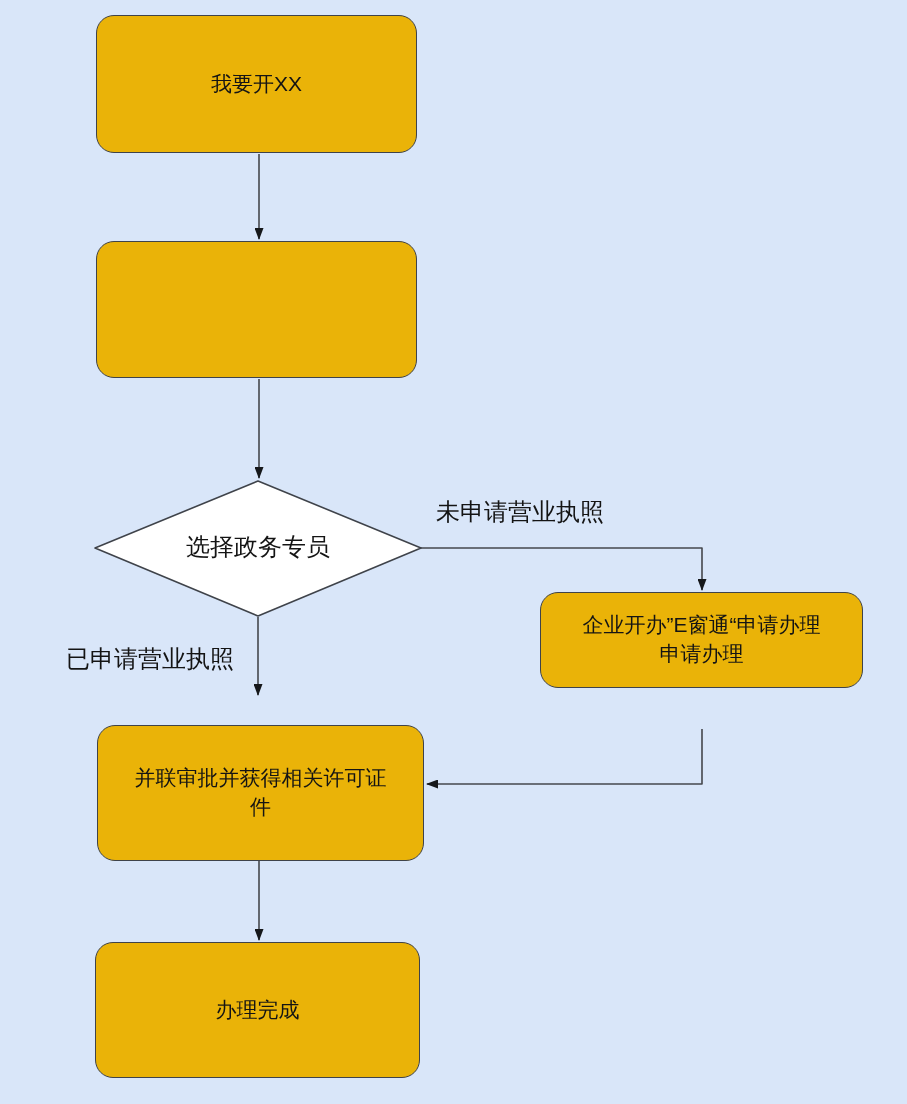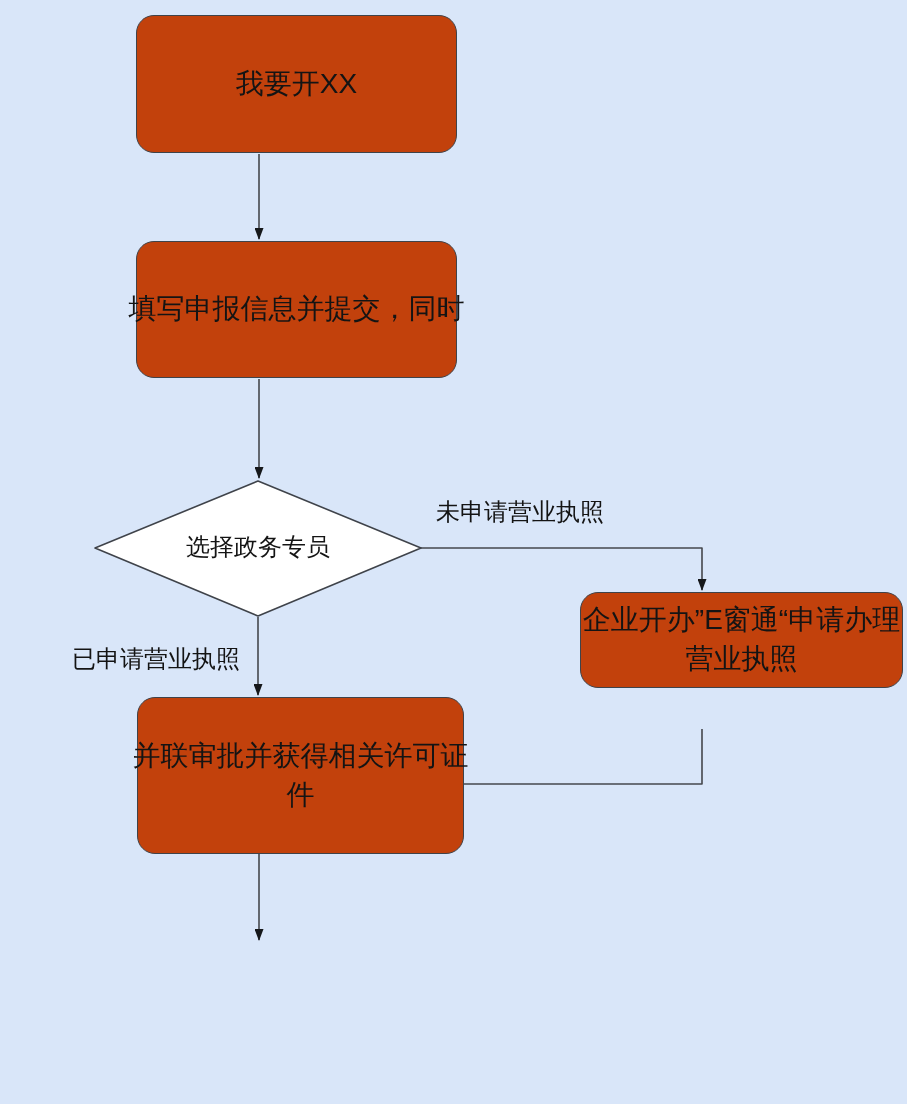--- a/index.html
+++ b/index.html
@@ -22,7 +22,7 @@
 
   .node {
     position: absolute;
-    background: #c2410c;
+    background: #eab308;
     border: 1.6px solid #3f434a;
     border-radius: 18px;
     box-sizing: border-box;
@@ -31,9 +31,8 @@
     align-items: center;
     justify-content: center;
     text-align: center;
-    font-size: 28px;
+    font-size: 21px;
     line-height: 1.38;
-    margin-left: 40px;
   }
   .node .line { display: block; white-space: nowrap; }
 

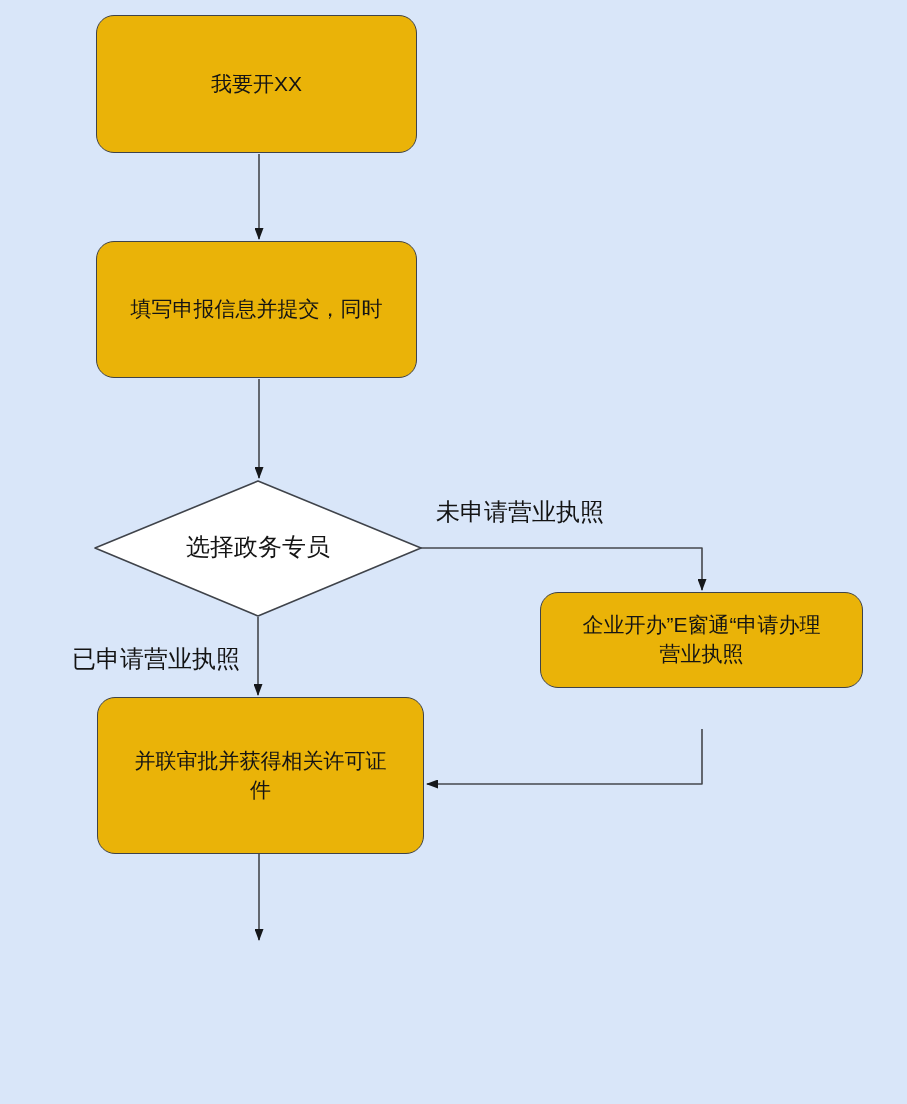--- a/index.html
+++ b/index.html
@@ -100,7 +100,6 @@
   </div>
 
   <div class="node node-fillinfo">
-    <span class="line">填写申报信息并提交，同时</span>
   </div>
 
   <div class="decision-label">选择政务专员</div>

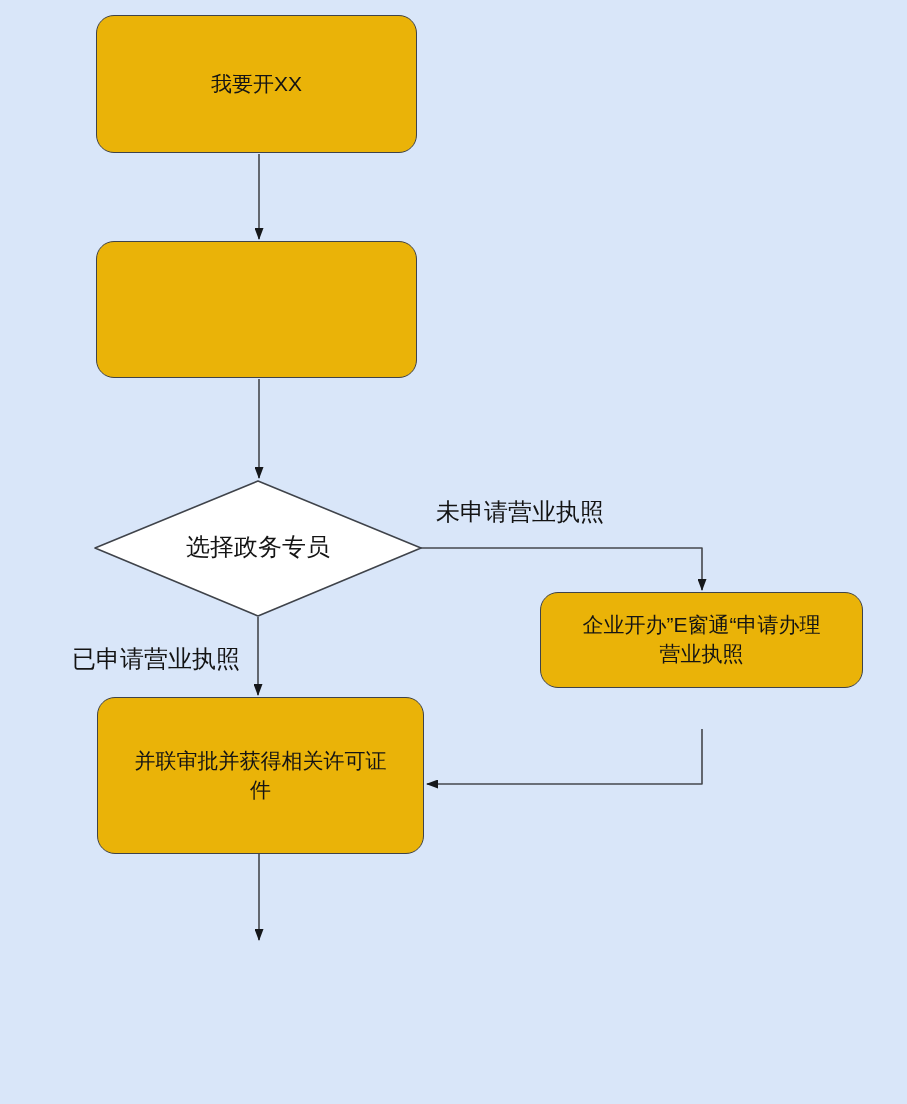--- a/index.html
+++ b/index.html
@@ -58,7 +58,7 @@
     white-space: nowrap;
   }
   .edge-label-no  { left: 436px; top: 499px; }
-  .edge-label-yes { left: 72px;  top: 646px; }
+  .edge-label-yes { left: 66px;  top: 646px; }
 
   .edge {
     fill: none;

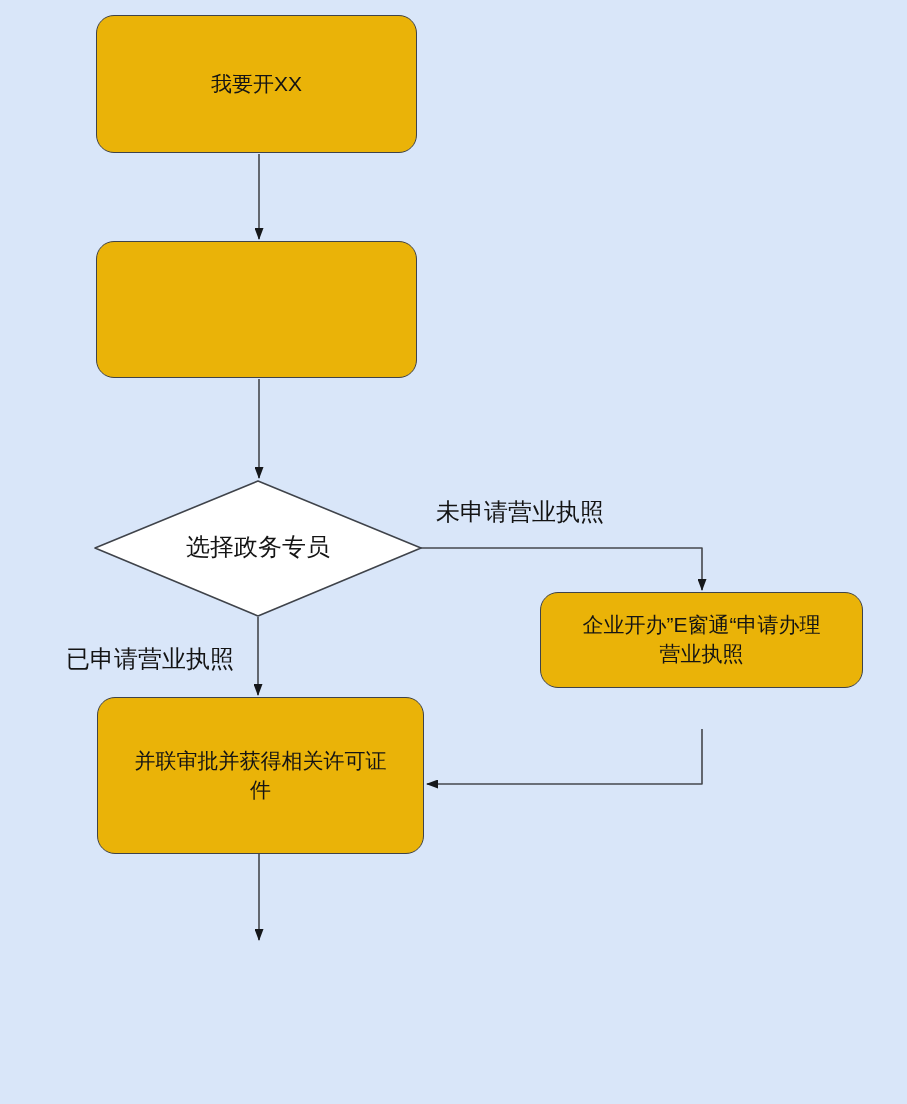--- a/index.html
+++ b/index.html
@@ -110,7 +110,7 @@
 
   <div class="node node-ewindow">
     <span class="line">企业开办”E窗通“申请办理</span>
-    <span class="line">营业执照</span>
+    <span class="line">申请办理</span>
   </div>
 
   <div class="node node-approval">

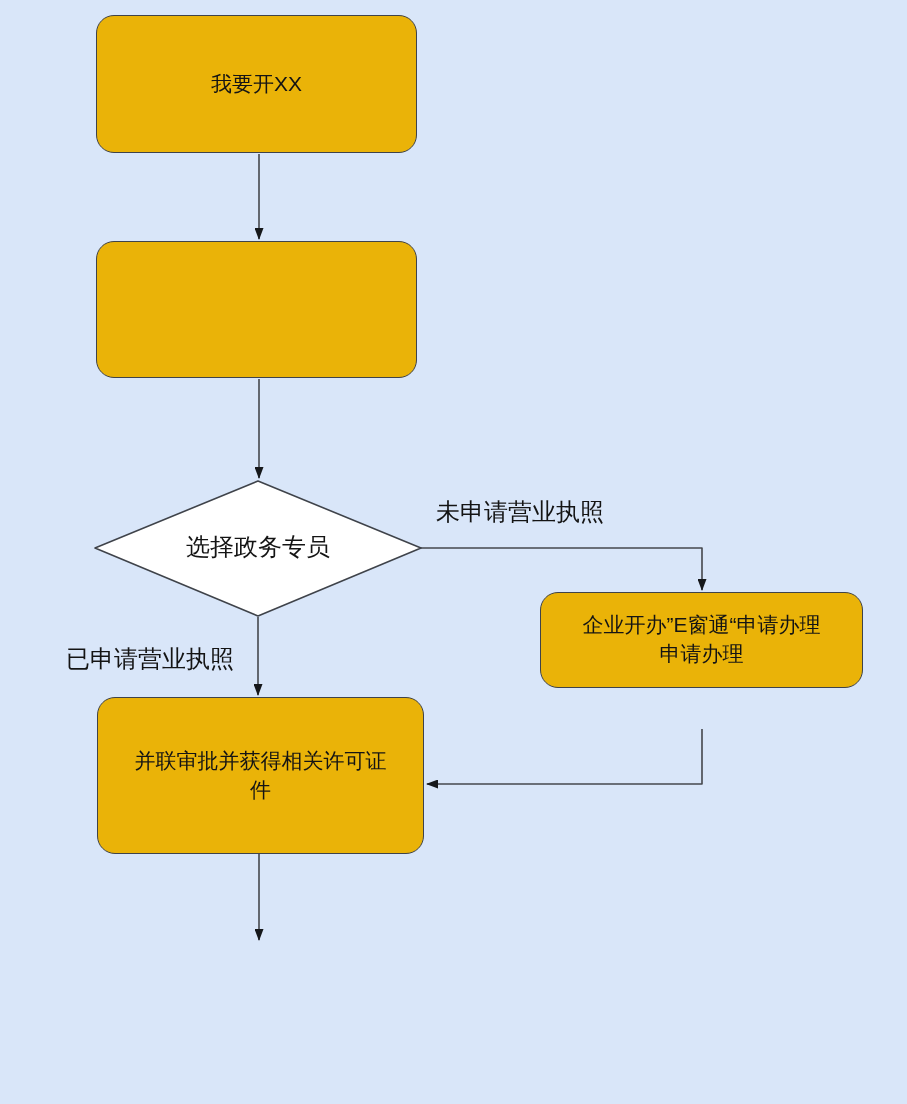--- a/index.html
+++ b/index.html
@@ -39,7 +39,7 @@
   .node-start    { left: 96px;  top: 15px;  width: 321px; height: 138px; }
   .node-fillinfo { left: 96px;  top: 241px; width: 321px; height: 137px; }
   .node-ewindow  { left: 540px; top: 592px; width: 323px; height: 96px; }
-  .node-approval { left: 97px;  top: 697px; width: 327px; height: 157px; }
+  .node-approval { left: 97px;  top: 725px; width: 327px; height: 136px; }
   .node-done     { left: 95px;  top: 942px; width: 325px; height: 136px; }
 
   .decision-label {

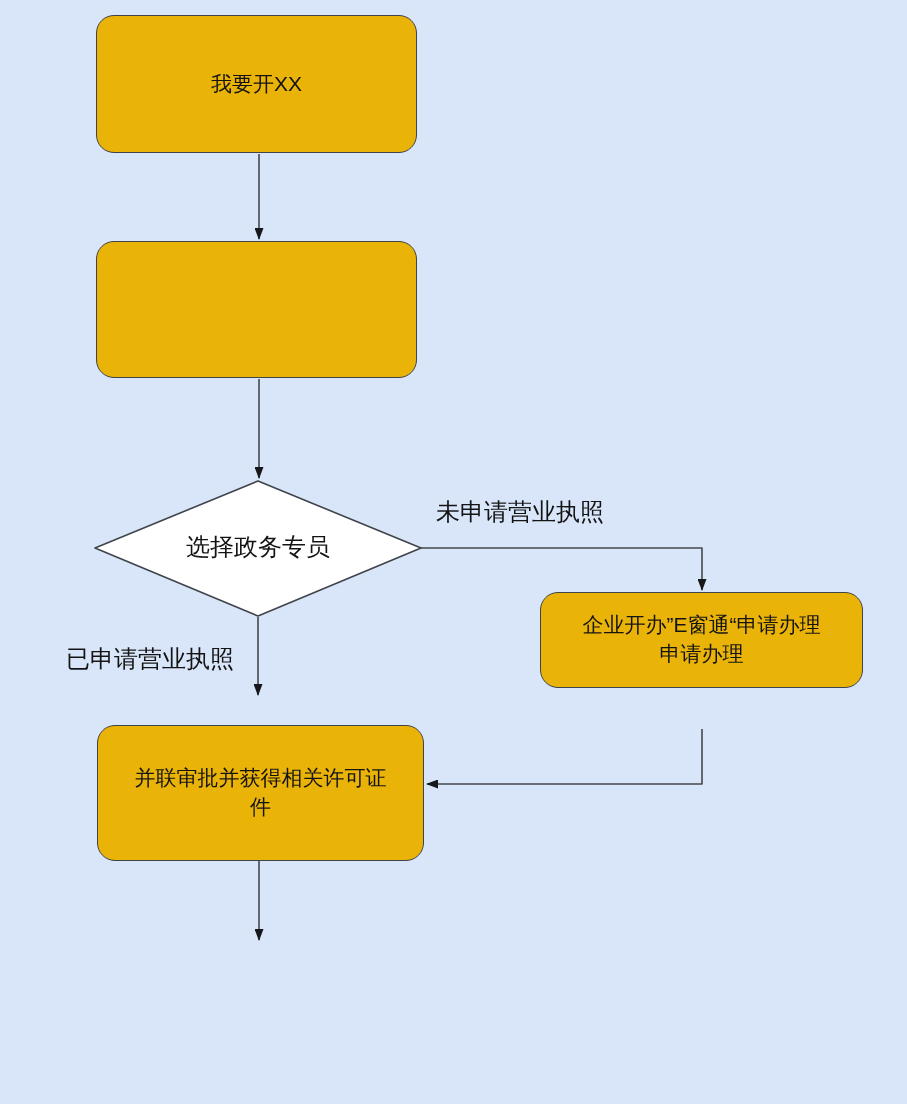--- a/index.html
+++ b/index.html
@@ -118,6 +118,9 @@
     <span class="line">件</span>
   </div>
 
+  <div class="node node-done">
+    <span class="line">办理完成</span>
+  </div>
 
 </div>
 

